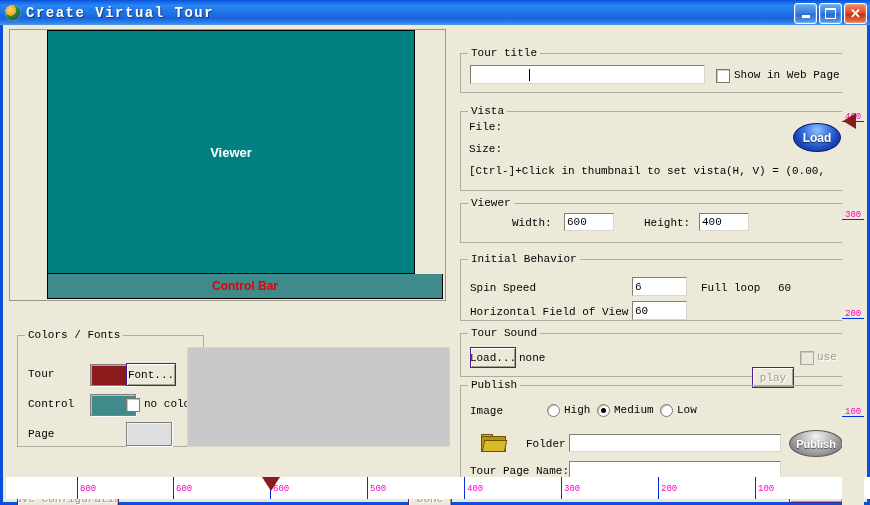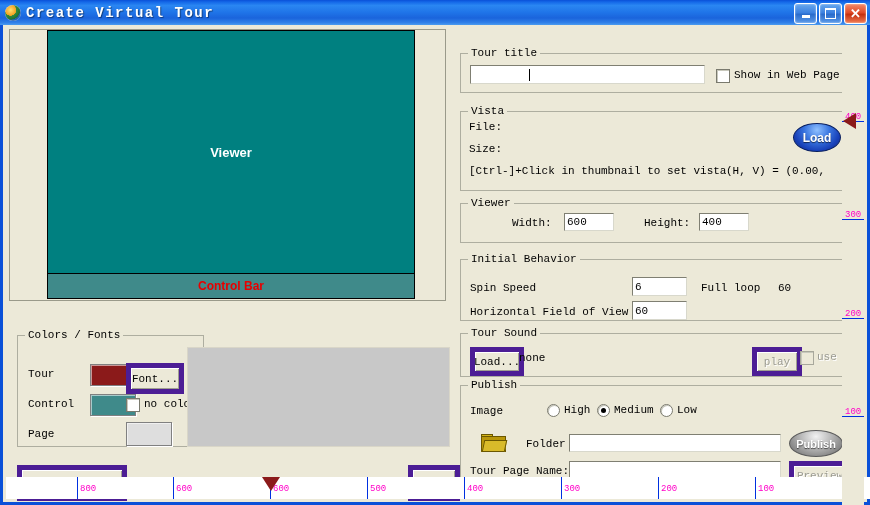--- a/index.html
+++ b/index.html
@@ -62,7 +62,7 @@
   }
   .viewer-label{color:#ffffff;font-family:"Liberation Sans",sans-serif;font-size:13px;font-weight:bold;}
   .control-bar{
-    position:absolute;left:37px;top:244px;width:368px;height:25px;
+    position:absolute;left:37px;top:244px;width:396px;height:25px;
     background:#3f8a8a;border:1px solid #000;border-top:none;box-sizing:border-box;
     display:flex;align-items:center;justify-content:center;
   }

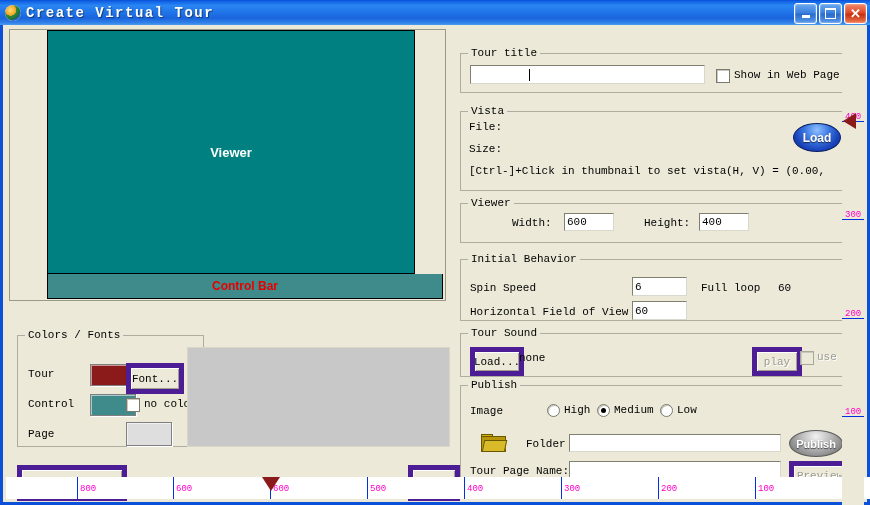--- a/index.html
+++ b/index.html
@@ -80,7 +80,7 @@
   .swatch{position:absolute;width:44px;height:20px;border:1px solid #808080;
           box-shadow:inset 1px 1px 0 rgba(255,255,255,.55), 1px 1px 0 #fff;}
   .btn{
-    background:#ece9d8;border:5px solid #4c1d95;
+    background:#ece9d8;border:1px solid #4c1d95;
     box-shadow:inset 1px 1px 0 #ffffff, inset -1px -1px 0 #a0a090;
     font-family:"Liberation Mono","DejaVu Sans Mono",monospace;font-size:11px;color:#000;
     display:flex;align-items:center;justify-content:center;overflow:hidden;white-space:nowrap;

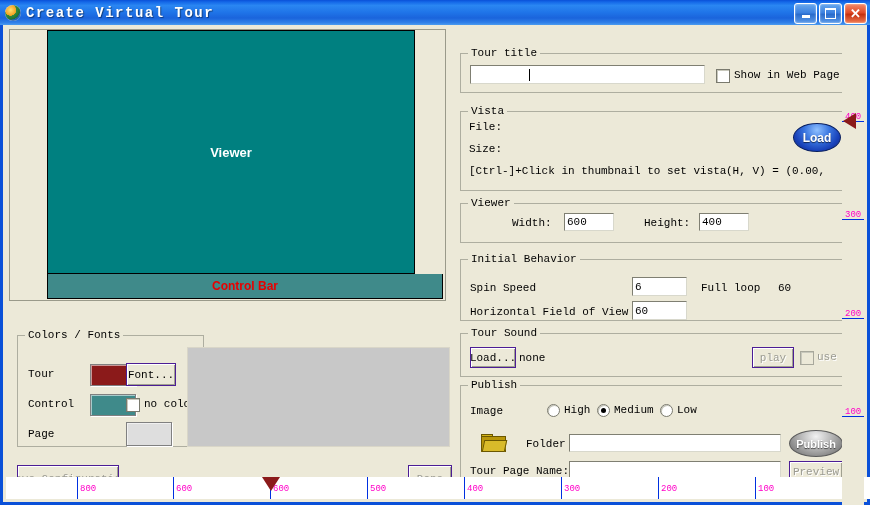--- a/index.html
+++ b/index.html
@@ -85,7 +85,7 @@
     font-family:"Liberation Mono","DejaVu Sans Mono",monospace;font-size:11px;color:#000;
     display:flex;align-items:center;justify-content:center;overflow:hidden;white-space:nowrap;
   }
-  .btn.disabled{color:#9b9b92;text-shadow:1px 1px 0 #fff;}
+  .btn.disabled{color:#9b9b92;text-shadow:1px 1px 0 #fff;margin-top:20px;}
   .chk{width:12px;height:12px;background:#fff;border:1px solid #7a7a6e;
        box-shadow:inset 1px 1px 0 #c8c8bc;display:inline-block;vertical-align:middle;}
   .chk.dis{background:#ece9d8;border-color:#a8a89c;}

